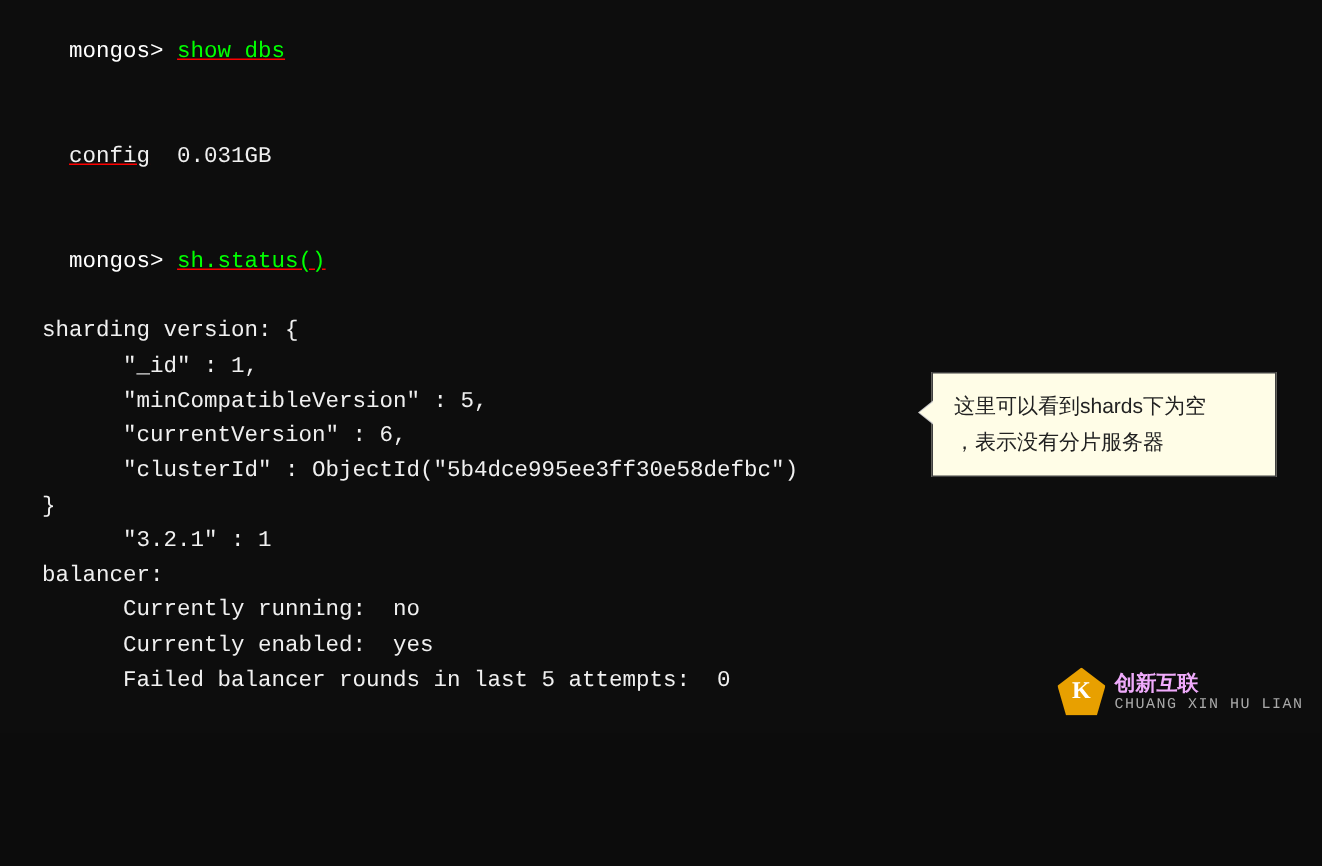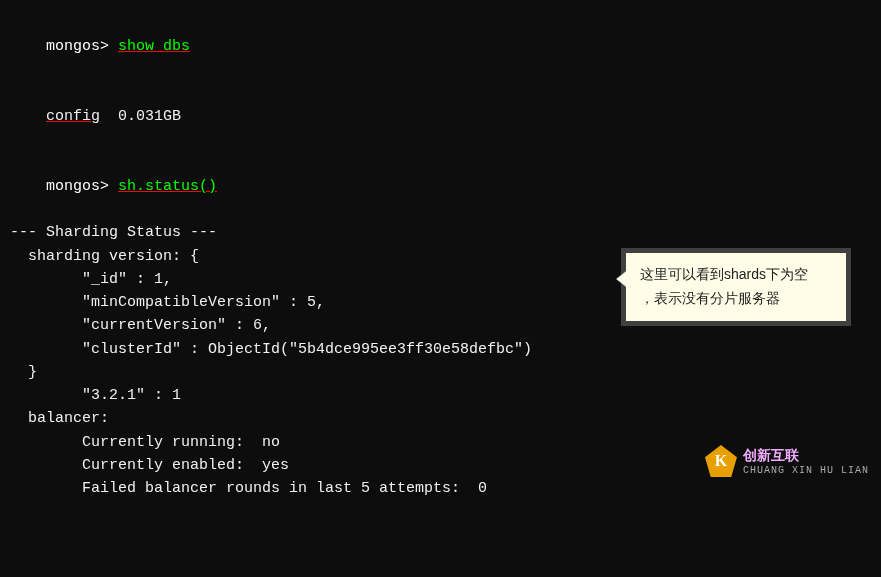--- a/index.html
+++ b/index.html
@@ -17,7 +17,7 @@
       width: 881px;
       height: 489px;
       background-color: #0d0d0d;
-      padding: 12px 10px;
+      padding: 0 10px;
       position: relative;
     }
     .line {

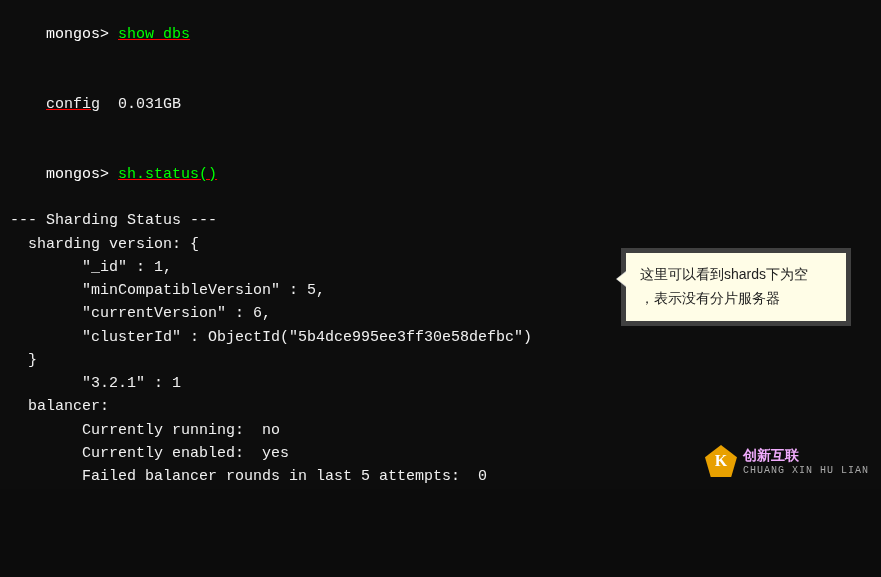--- a/index.html
+++ b/index.html
@@ -111,7 +111,6 @@
     <span class="prompt">mongos&gt; </span><span class="cmd underline-red">sh.status()</span>
   </div>
 
-  <div class="line">--- Sharding Status ---</div>
 
   <div class="line">  sharding version: {</div>
 

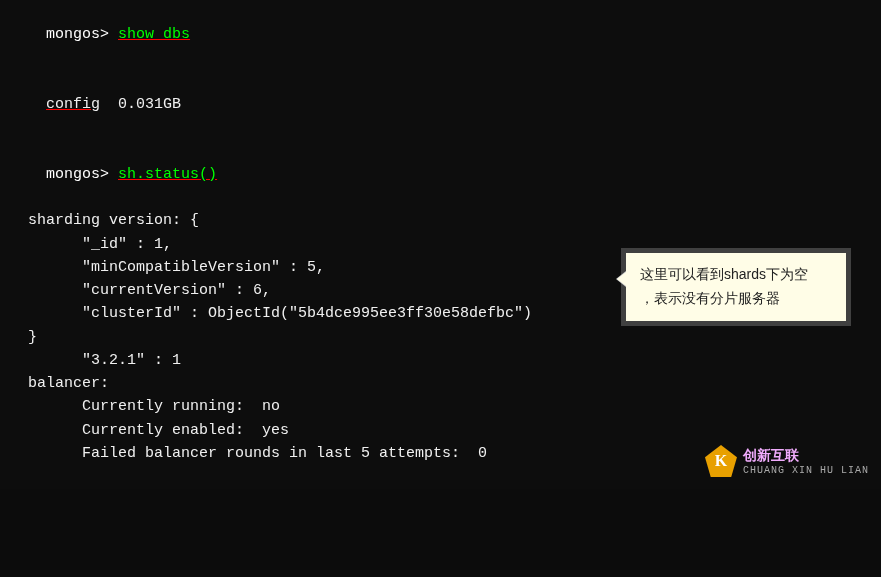--- a/index.html
+++ b/index.html
@@ -40,7 +40,7 @@
       right: 30px;
       background-color: #fffde7;
       color: #222;
-      border: 5px solid #404040;
+      border: 1px solid #404040;
       padding: 10px 14px;
       font-family: 'SimSun', 'Microsoft YaHei', sans-serif;
       font-size: 14px;

